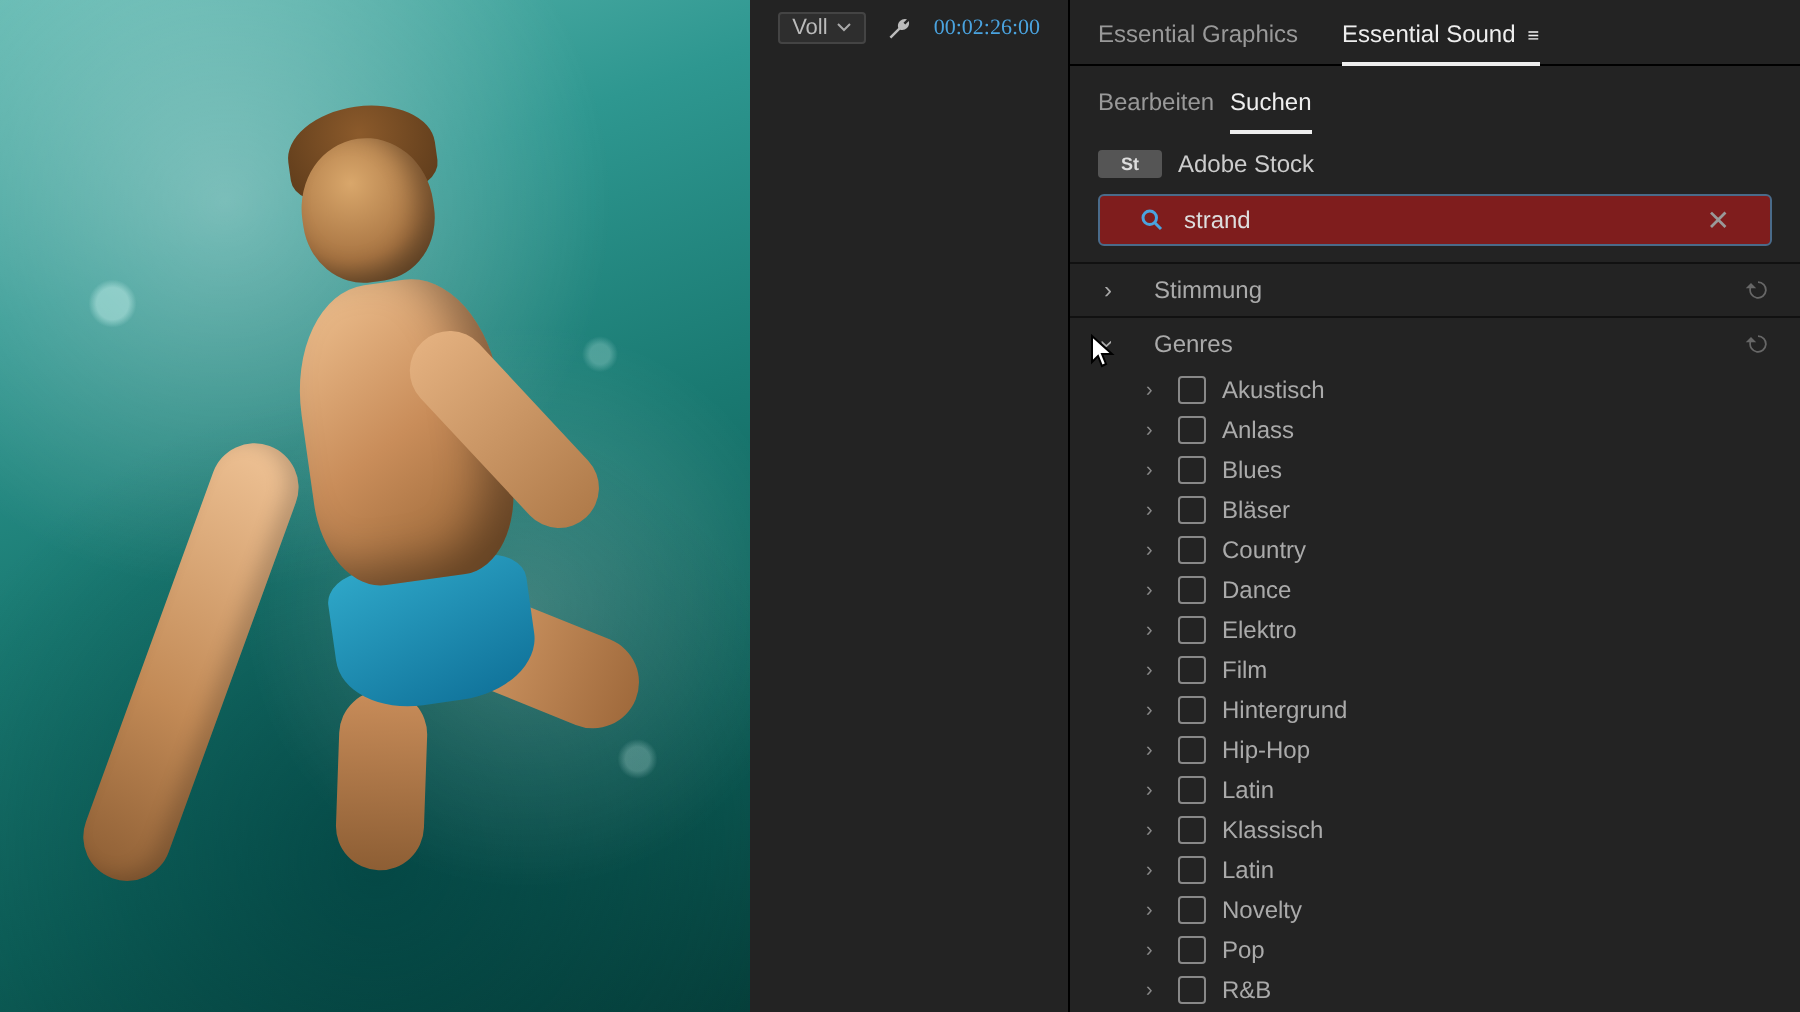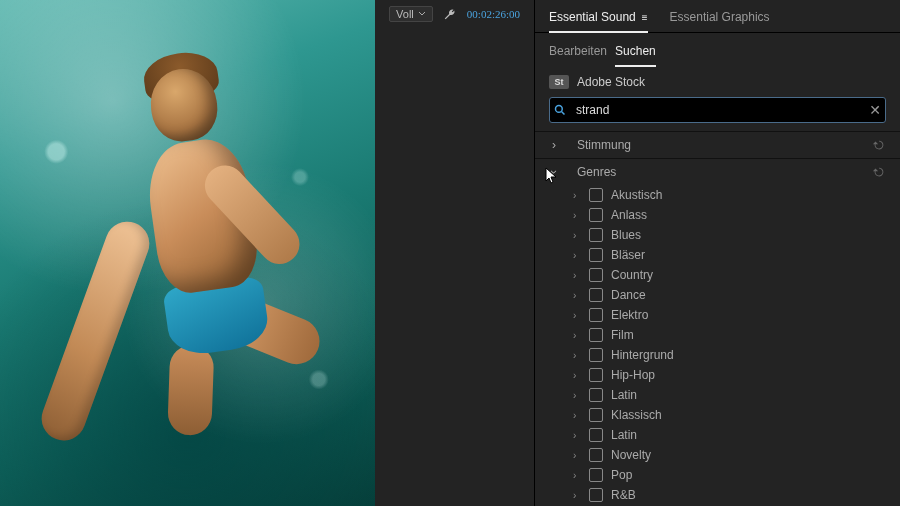--- a/index.html
+++ b/index.html
@@ -93,10 +93,10 @@
 
   <div class="panel">
     <div class="ptabs">
+      <div class="ptab">Essential Graphics</div>
       <div class="ptab active">
         <span>Essential Sound</span><span class="menu">≡</span>
       </div>
-      <div class="ptab">Essential Graphics</div>
     </div>
     <div class="subtabs">
       <div class="subtab">Bearbeiten</div>

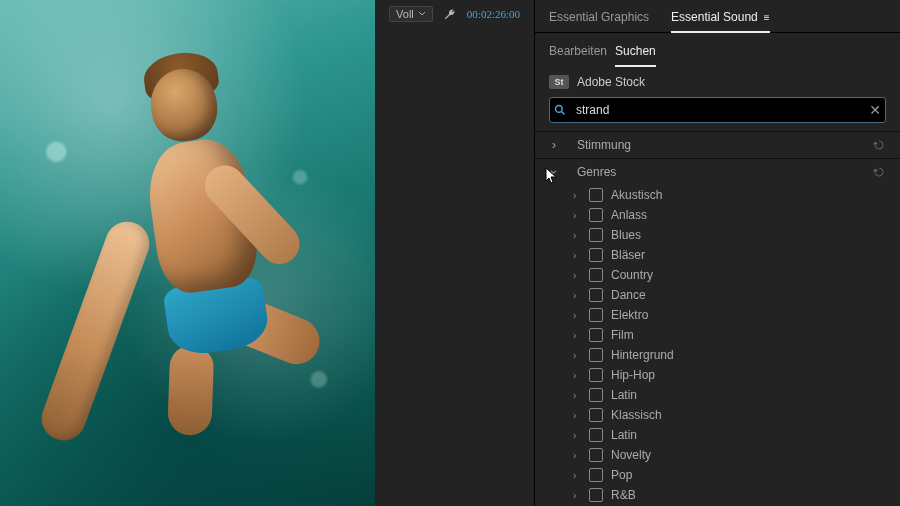--- a/index.html
+++ b/index.html
@@ -42,7 +42,7 @@
   .subtab.active{color:#eee}
   .subtab.active::after{content:"";position:absolute;left:0;right:0;bottom:0;height:2px;background:#eee}
   .stockrow{display:flex;align-items:center;gap:8px;padding:8px 14px;font-size:12px;color:#ccc}
-  .stbadge{background:#555;color:#ddd;border-radius:2px;font-size:9px;font-weight:bold;width:20px;height:14px;display:flex;align-items:center;justify-content:center}
+  .stbadge{background:#555;color:#ddd;border-radius:2px;font-size:9px;font-weight:bold;width:32px;height:14px;display:flex;align-items:center;justify-content:center}
   .searchbox{margin:0 14px 8px;display:flex;align-items:center;background:#000000;border:1px solid #4a6b8a;border-radius:3px;padding:4px 4px;gap:8px}
   .searchbox input{flex:1;background:transparent;border:0;outline:0;color:#ddd;font-size:12px}
   .mag{width:12px;height:12px;stroke:#4aa3df;fill:none;stroke-width:2}

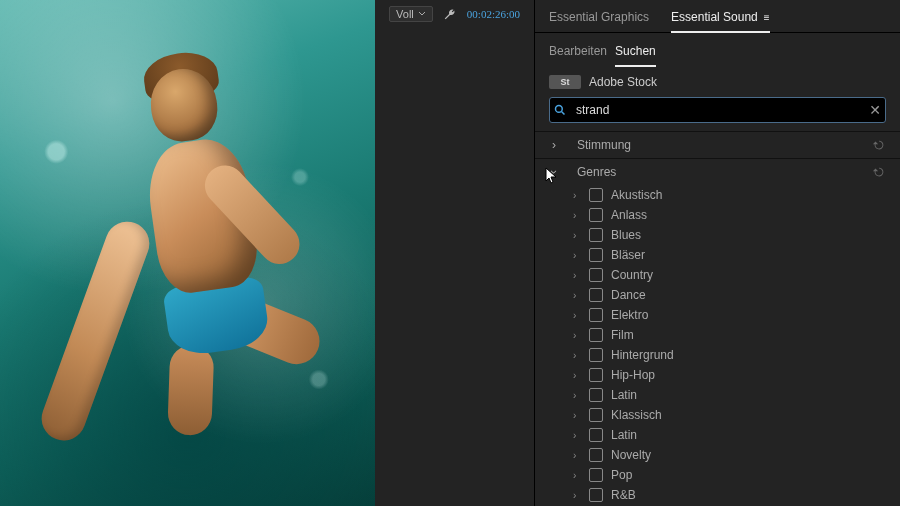--- a/index.html
+++ b/index.html
@@ -43,7 +43,7 @@
   .subtab.active::after{content:"";position:absolute;left:0;right:0;bottom:0;height:2px;background:#eee}
   .stockrow{display:flex;align-items:center;gap:8px;padding:8px 14px;font-size:12px;color:#ccc}
   .stbadge{background:#555;color:#ddd;border-radius:2px;font-size:9px;font-weight:bold;width:32px;height:14px;display:flex;align-items:center;justify-content:center}
-  .searchbox{margin:0 14px 8px;display:flex;align-items:center;background:#000000;border:1px solid #4a6b8a;border-radius:3px;padding:4px 4px;gap:8px}
+  .searchbox{margin:0 14px 8px;display:flex;align-items:center;background:#7f1d1d;border:1px solid #4a6b8a;border-radius:3px;padding:4px 20px;gap:8px}
   .searchbox input{flex:1;background:transparent;border:0;outline:0;color:#ddd;font-size:12px}
   .mag{width:12px;height:12px;stroke:#4aa3df;fill:none;stroke-width:2}
   .clear{color:#999;cursor:pointer;font-size:14px;line-height:1}

